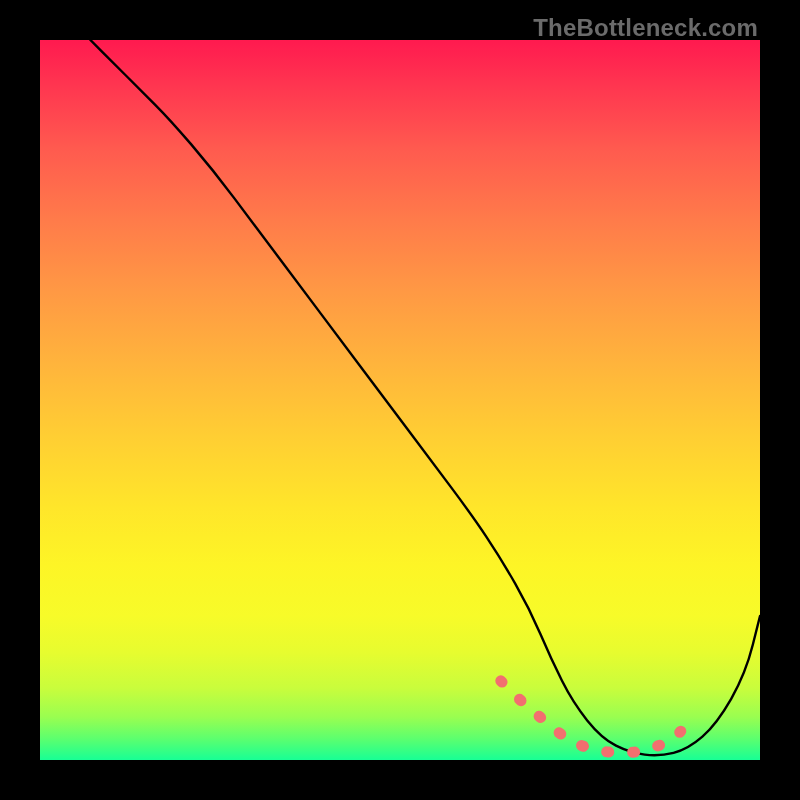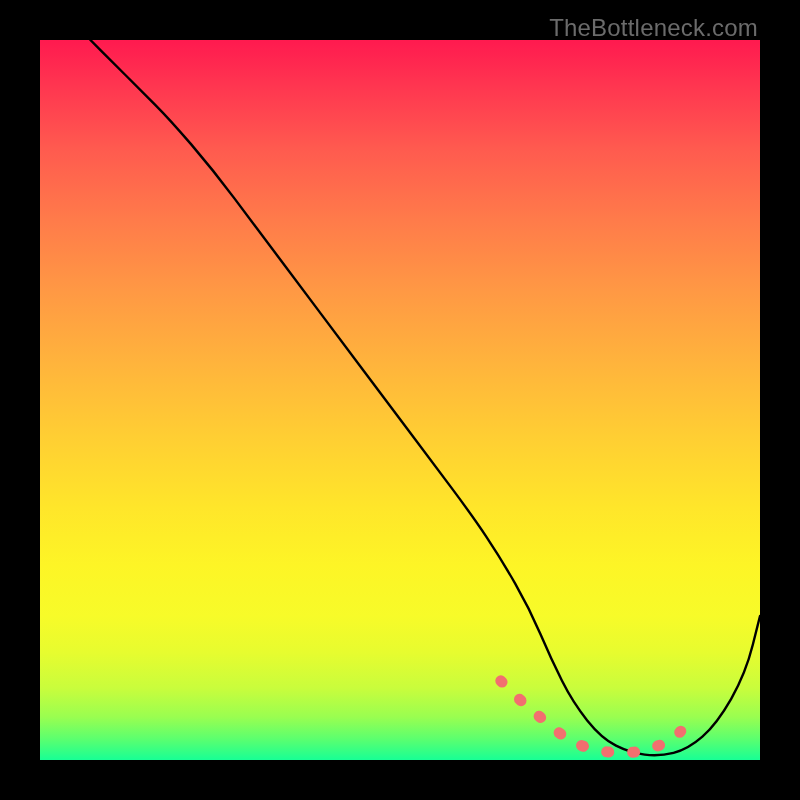--- a/index.html
+++ b/index.html
@@ -53,7 +53,7 @@
     right: 42px;
     font-family: Arial, Helvetica, sans-serif;
     font-size: 24px;
-    font-weight: normal;
+    font-weight: bold;
     color: #6b6b6b;
     letter-spacing: 0.2px;
     user-select: none;

